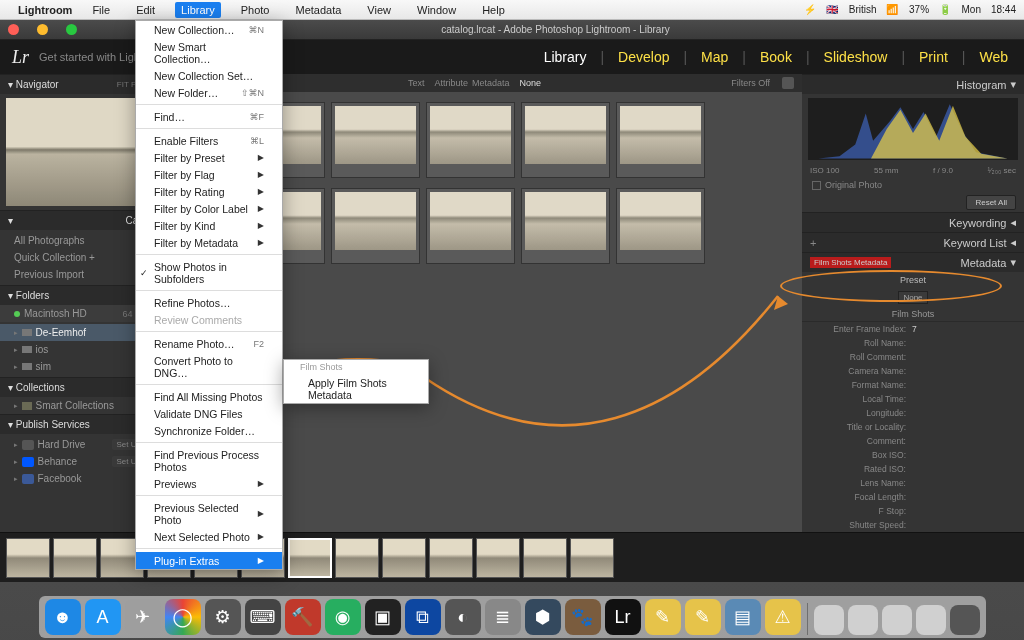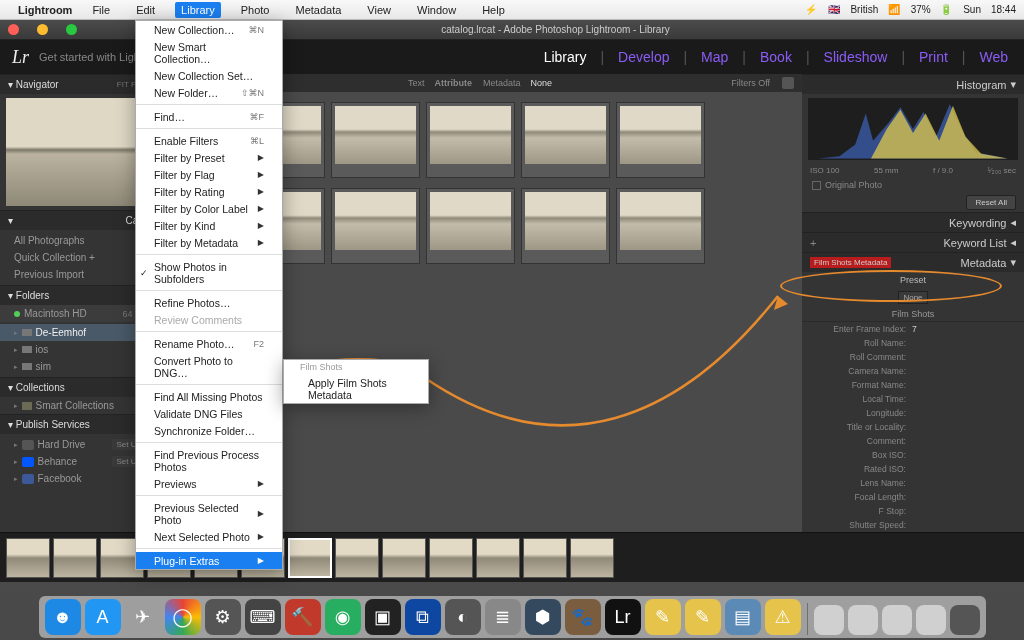--- a/index.html
+++ b/index.html
@@ -126,7 +126,7 @@
     <span>📶</span>
     <span>37%</span>
     <span>🔋</span>
-    <span>Sun</span>
+    <span>Mon</span>
     <span>18:44</span>
   </div>
 </div>

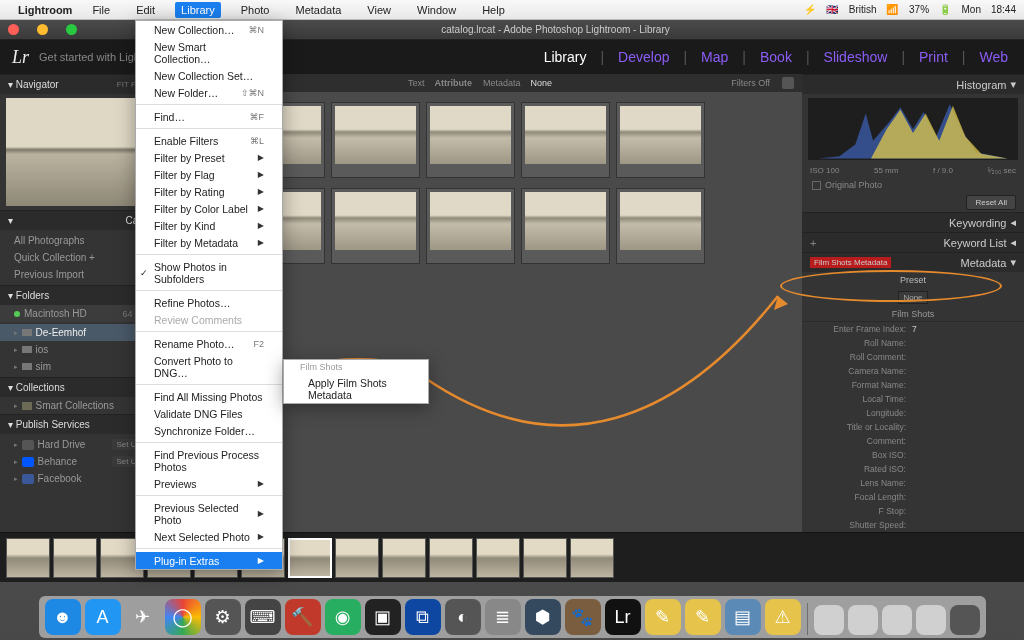--- a/index.html
+++ b/index.html
@@ -22,7 +22,7 @@
 .module-bar .lr-logo { font-family: Georgia, serif; font-style: italic; font-size: 18px; color: #eee; margin-right: 10px; }
 .module-bar .tagline { font-size: 11px; color: #888; }
 .module-bar .modules { margin-left: auto; display: flex; gap: 6px; font-size: 14px; align-items: center; }
-.module-bar .modules span { color: #8b5cf6; padding: 0 4px; }
+.module-bar .modules span { color: #fde047; padding: 0 4px; }
 .module-bar .modules span.active { color: #fff; }
 .module-bar .modules .sep { color: #555; }
 

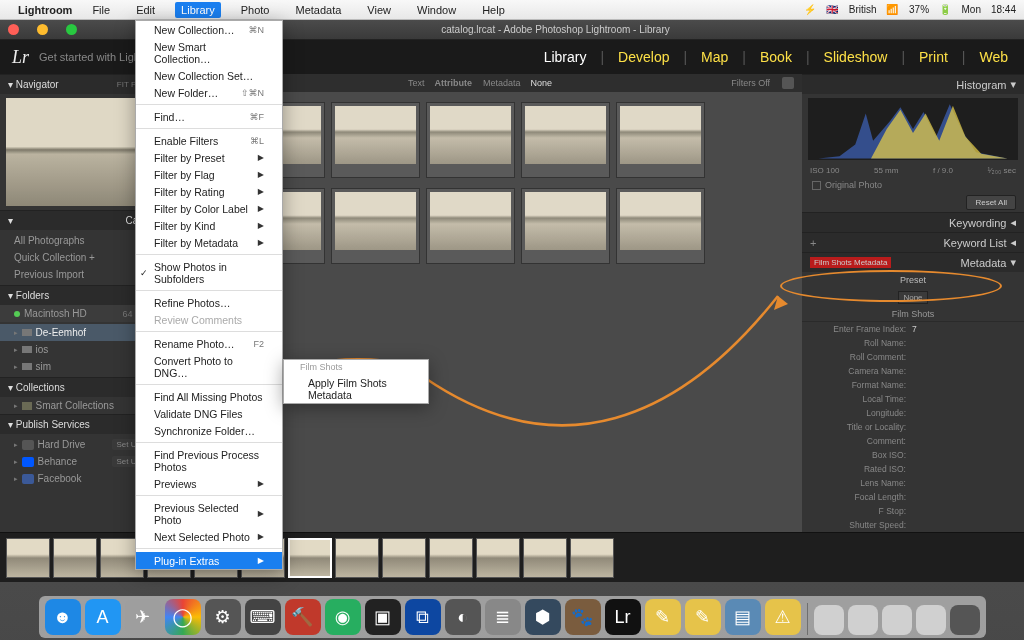--- a/index.html
+++ b/index.html
@@ -234,7 +234,7 @@
   <div class="center-area">
     <div class="filter-bar">
       <span style="flex:0 0 220px;"></span>
-      <span id="filter-items"><span class="filter-item" style="margin-right: 10px;">Text</span><span class="filter-item" style="margin-right: 11px; font-weight: bold;">Attribute</span><span class="filter-item" style="margin-right: 10px;">Metadata</span><span class="filter-item active" style="margin-right: 10px;">None</span></span>
+      <span id="filter-items"><span class="filter-item" style="margin-right: 10px;">Text</span><span class="filter-item" style="margin-right: 4px;">Attribute</span><span class="filter-item" style="margin-right: 10px;">Metadata</span><span class="filter-item active" style="margin-right: 10px;">None</span></span>
       <span class="sp"></span>
       <span>Filters Off</span>
       <span style="width:12px;height:12px;background:#555;border-radius:2px;"></span>

